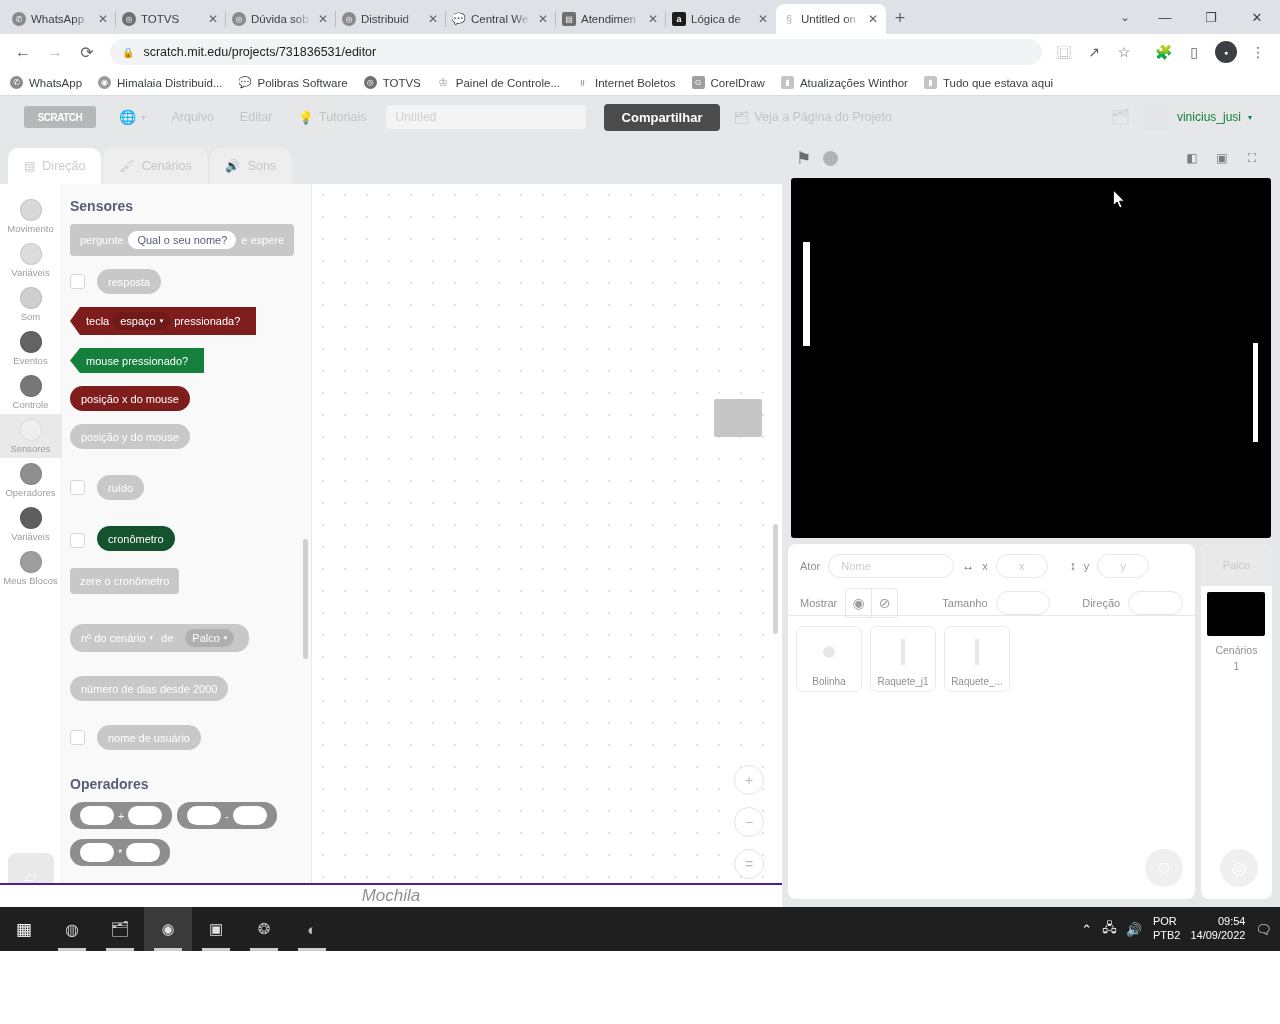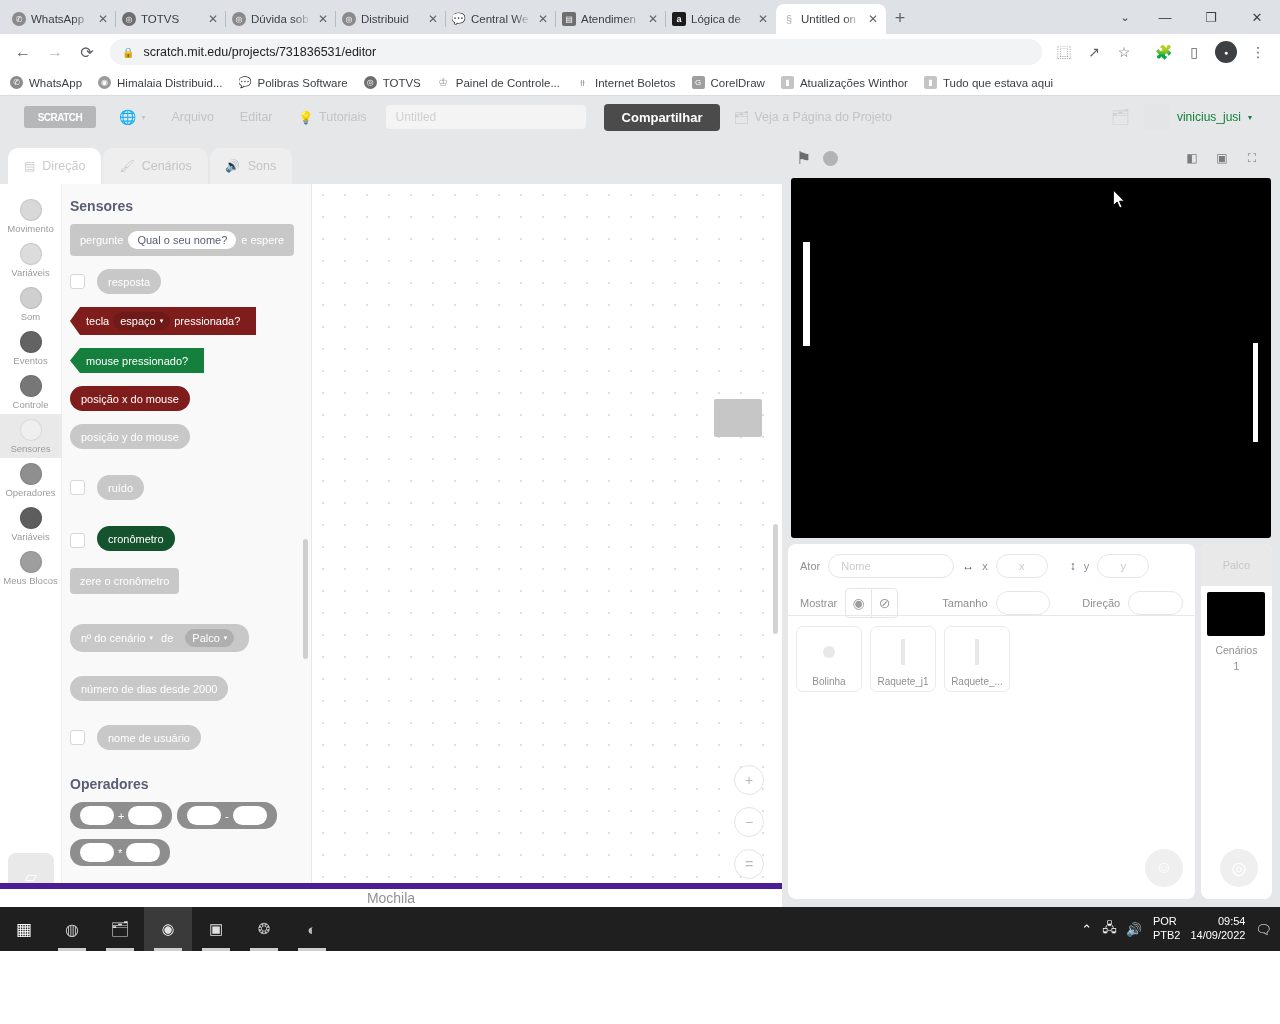--- a/index.html
+++ b/index.html
@@ -203,9 +203,9 @@
   }
   #backpack{
     position:absolute; left:0; bottom:0; width:782px; height:24px;
-    background:#ffffff; border-top:6px solid #4c1d95;
+    background:#ffffff; border-top:2px solid #4c1d95;
     display:flex;align-items:center;justify-content:center;
-    font-size:14px;color:#8f9193;
+    font-size:17px;color:#8f9193;font-style:italic;
   }
 
   

